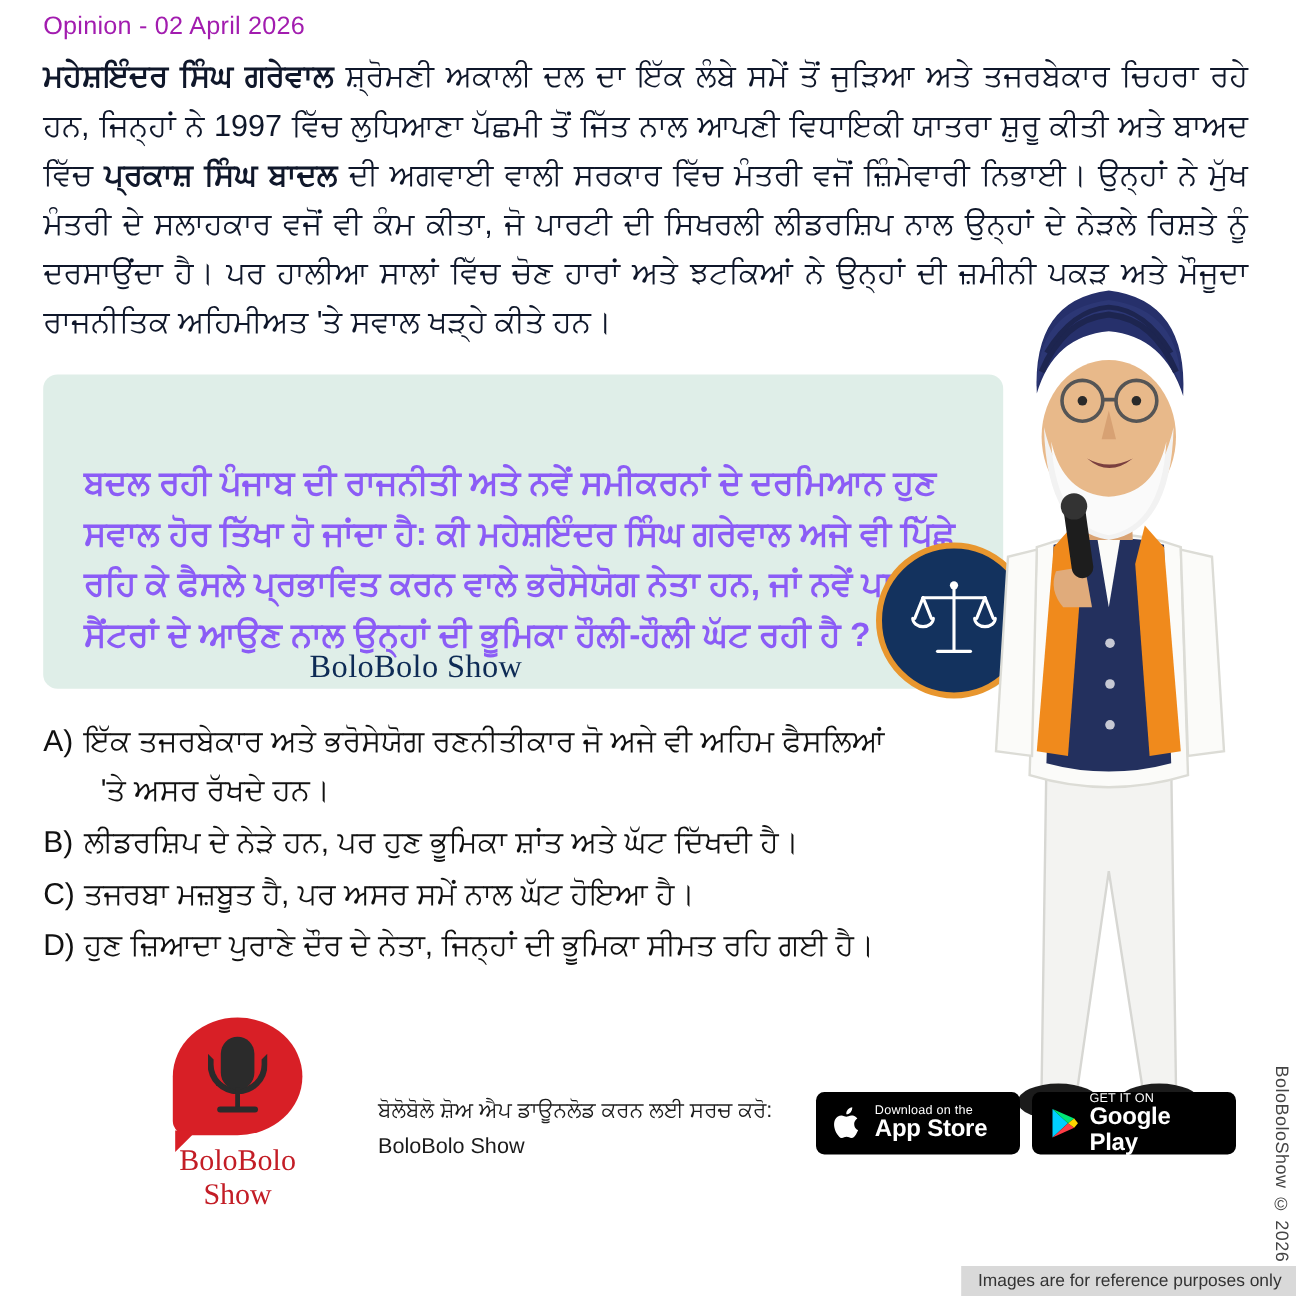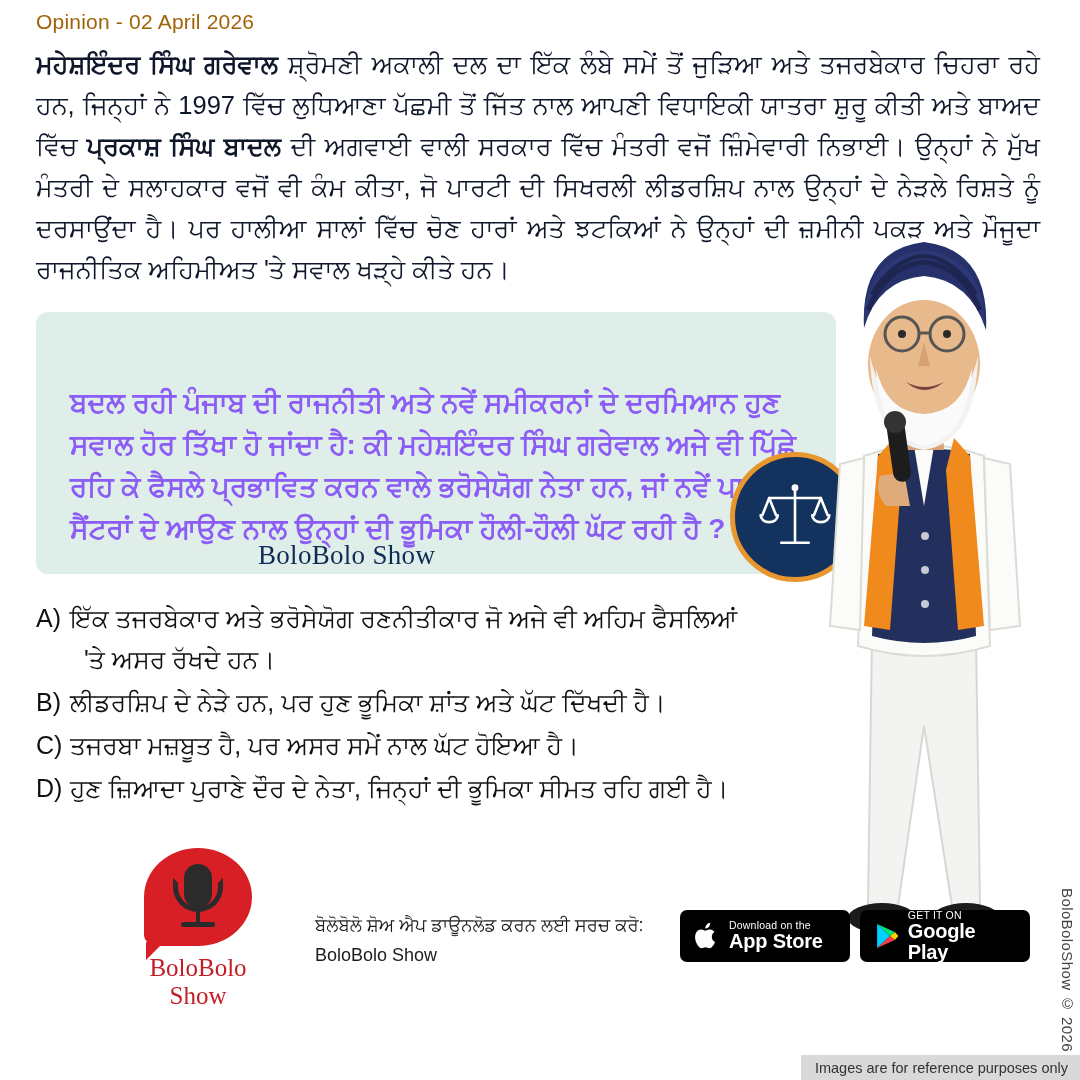--- a/index.html
+++ b/index.html
@@ -20,7 +20,7 @@
     position: absolute;
     top: 10px; left: 36px;
     font-size: 21px;
-    color: #a16207;
+    color: #a21caf;
     letter-spacing: .2px;
   }
 

